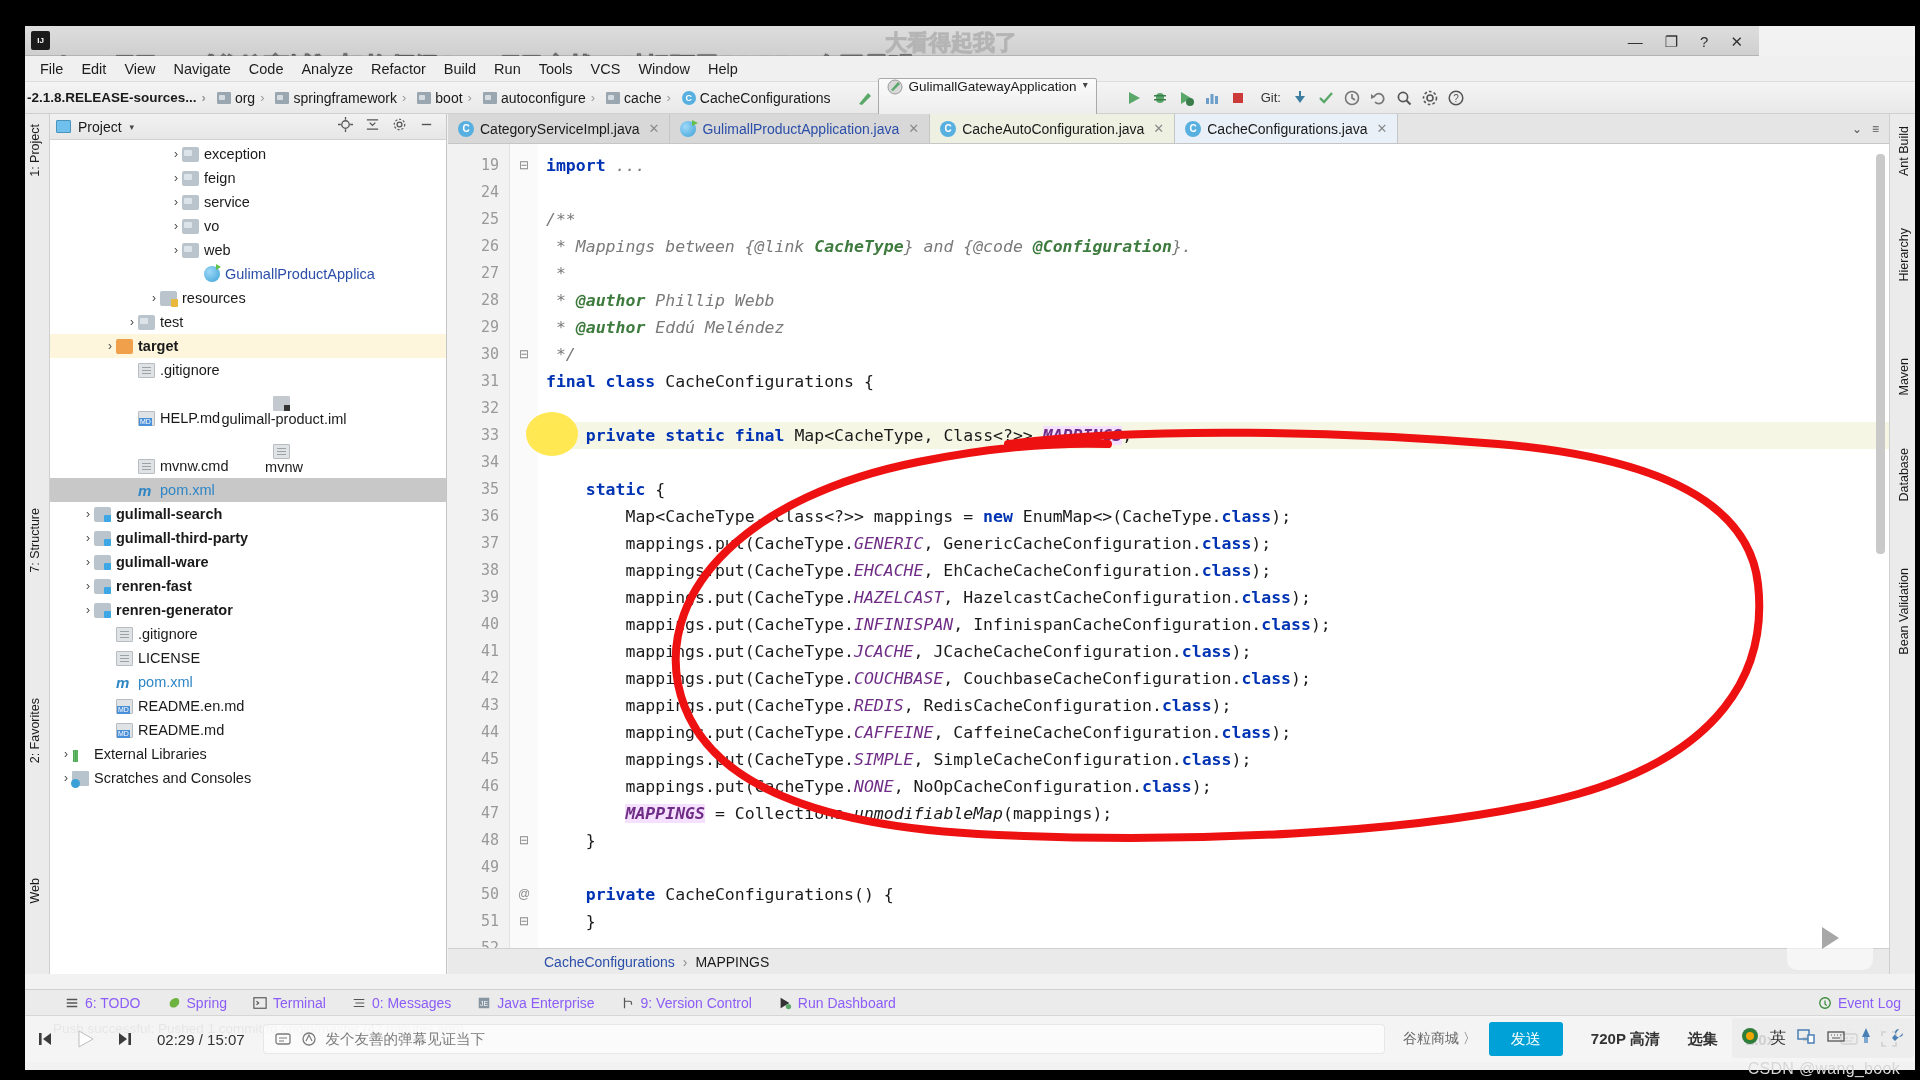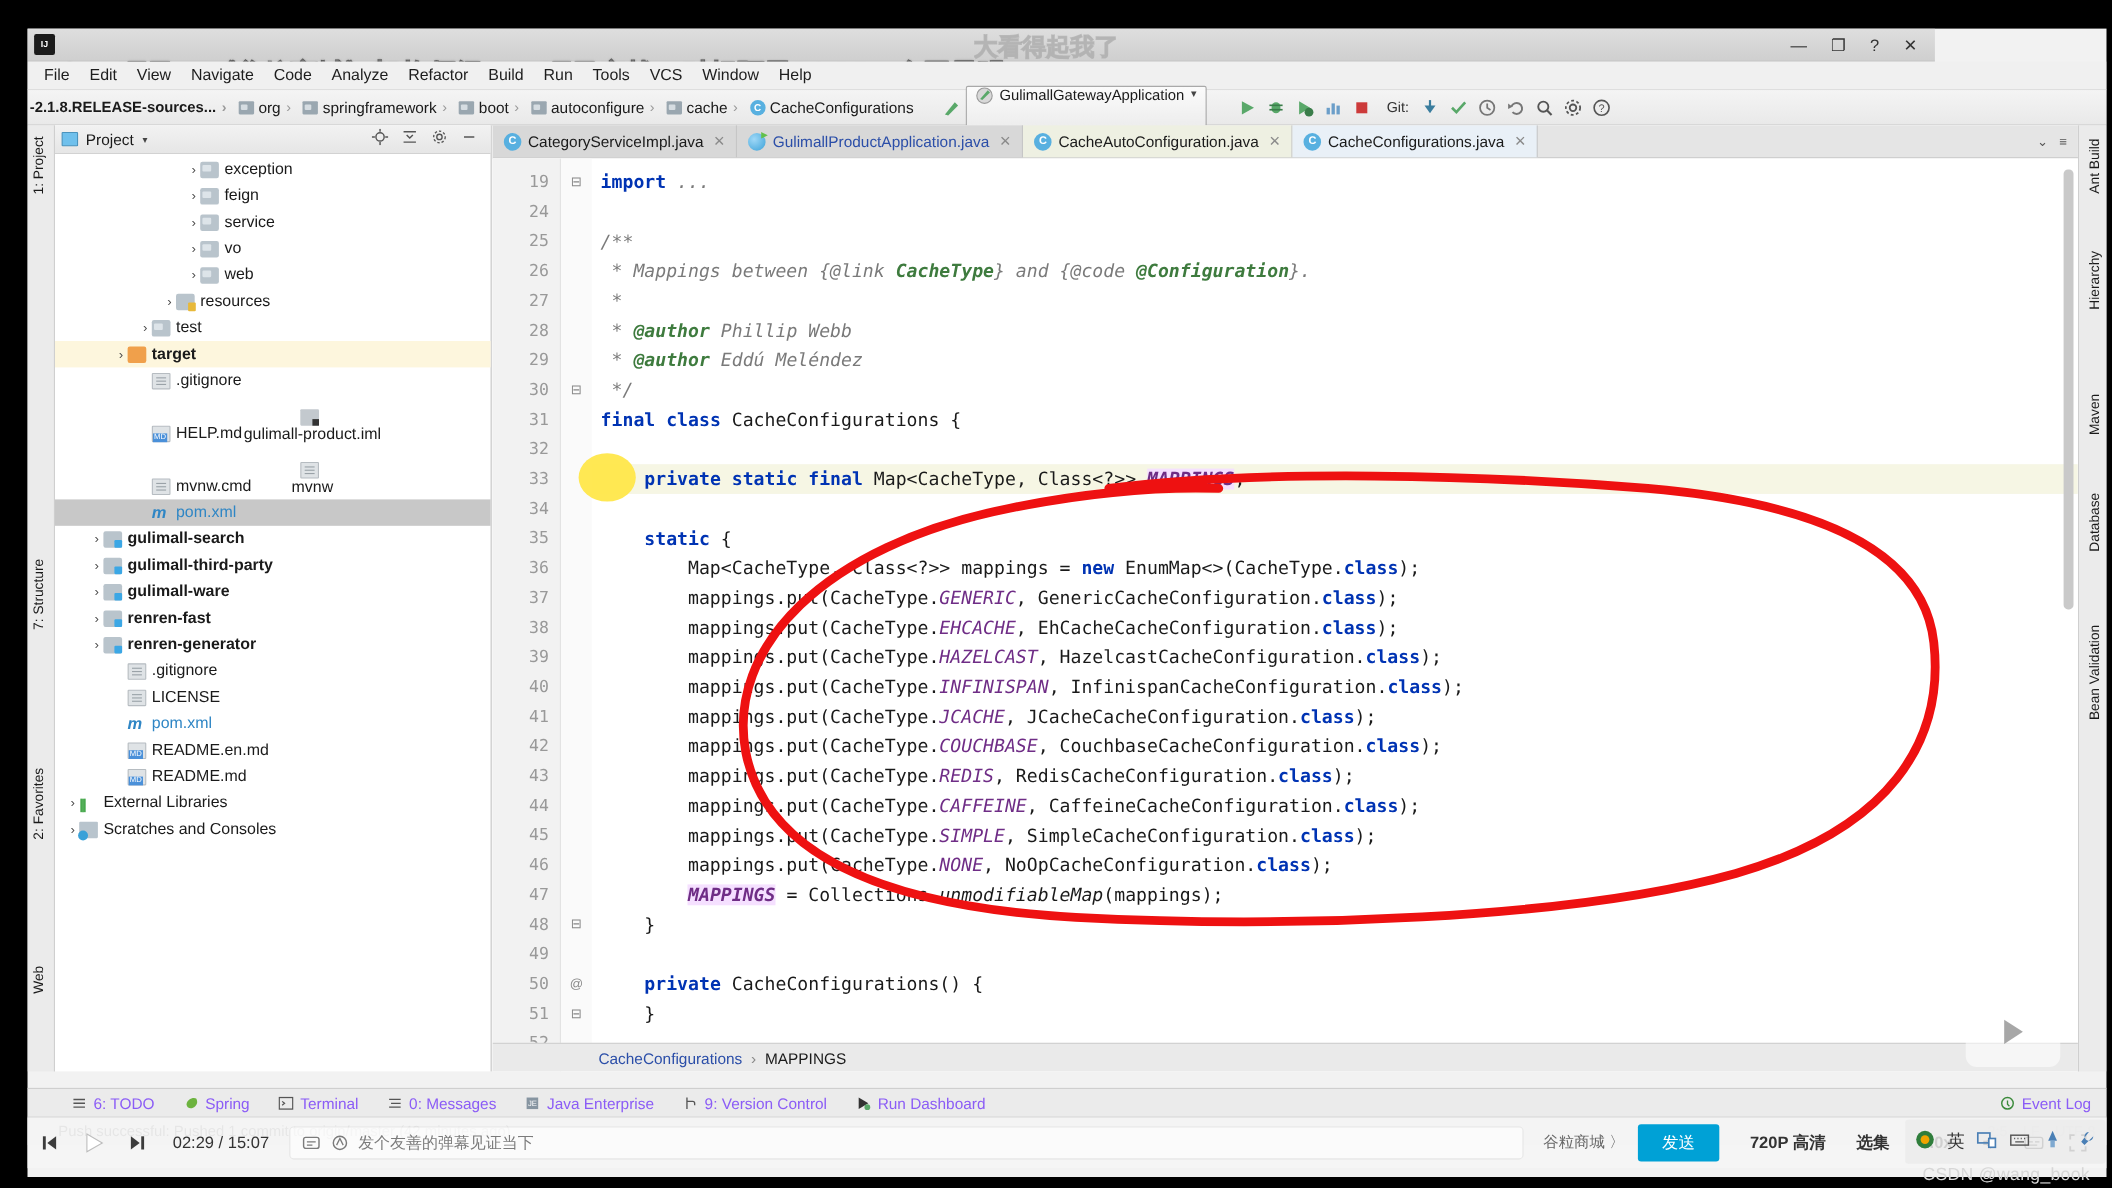--- a/index.html
+++ b/index.html
@@ -540,6 +540,11 @@
             <span class="ic ic-folder"></span>
             <span>web</span>
           </div>
+          <div class="tnode" style="padding-left: 142px;">
+            <span class="arrow empty">›</span>
+            <span class="ic ic-spring"></span>
+            <span class="tlabel-blue">GulimallProductApplica</span>
+          </div>
           <div class="tnode" style="padding-left: 98px;">
             <span class="arrow">›</span>
             <span class="ic ic-folder-res"></span>

